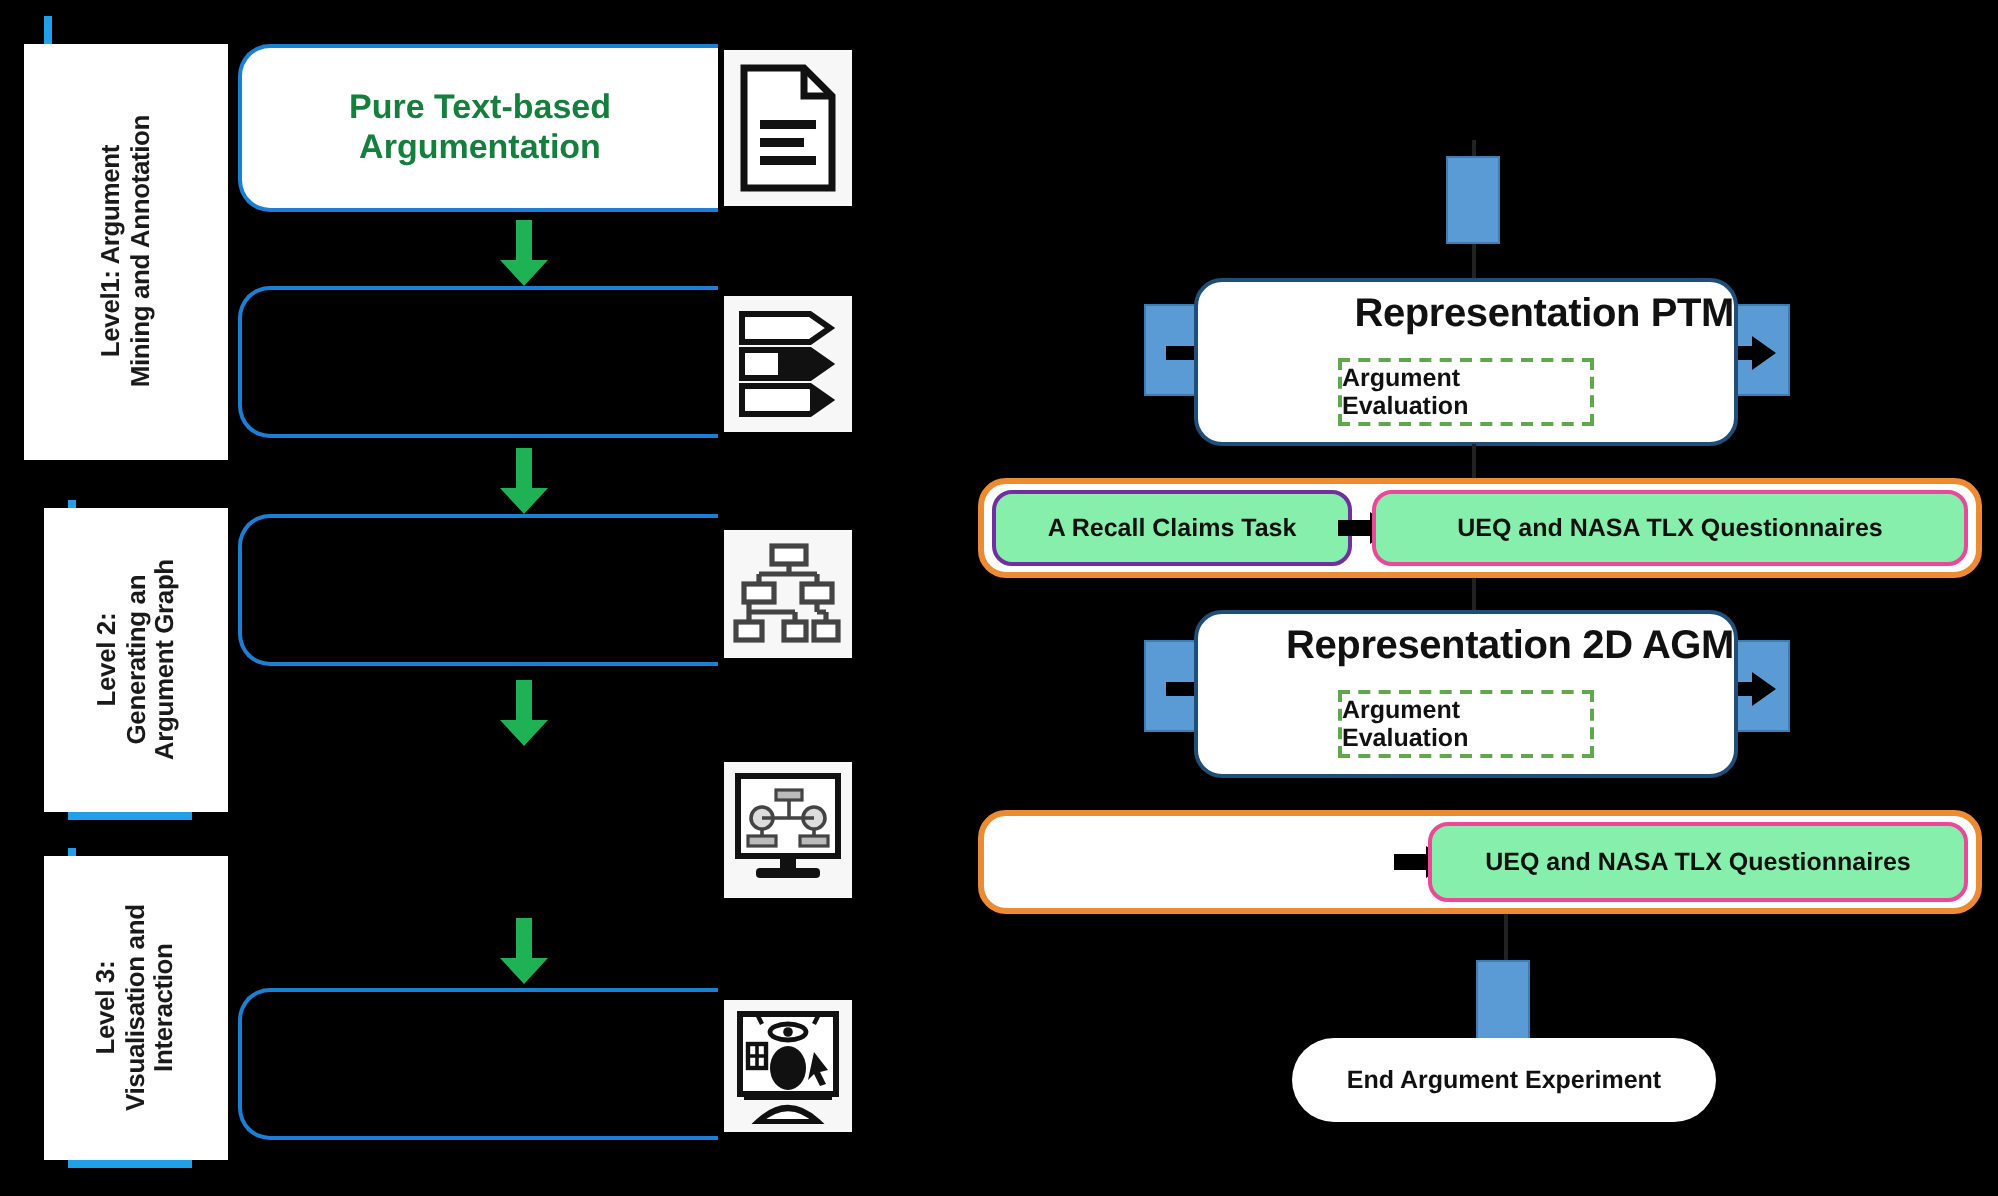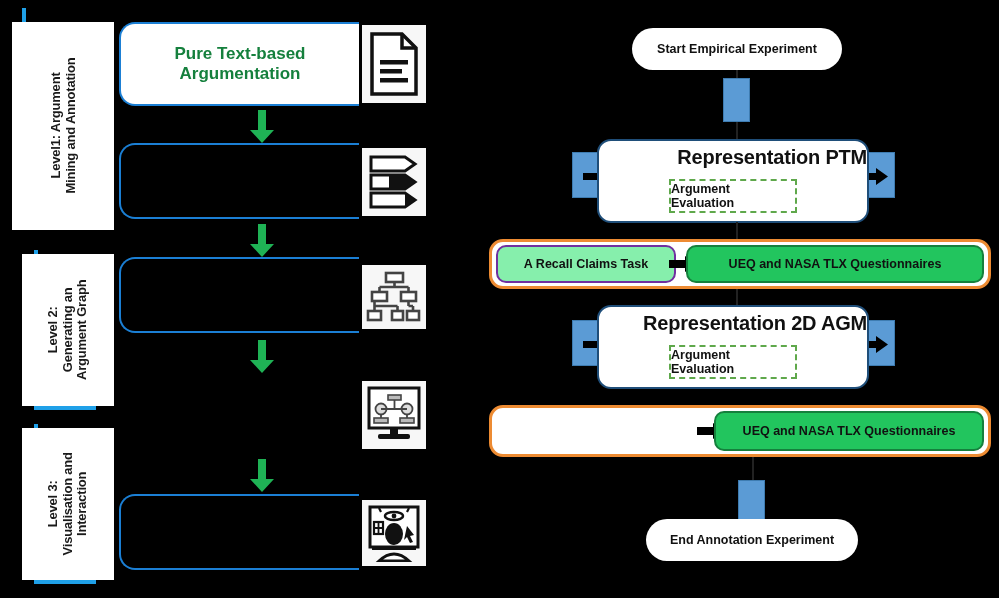--- a/index.html
+++ b/index.html
@@ -260,9 +260,6 @@
     </svg>
   </div>
 
-  <div class="pill" style="left:632px; top:28px; width:210px; height:42px;">
-    <span>Start Empirical Experiment</span>
-  </div>
   <div class="vconn" style="left:736px; top:70px; width:2px; height:70px;"></div>
   <div class="bluerect" style="left:723px; top:78px; width:27px; height:44px;"></div>
 

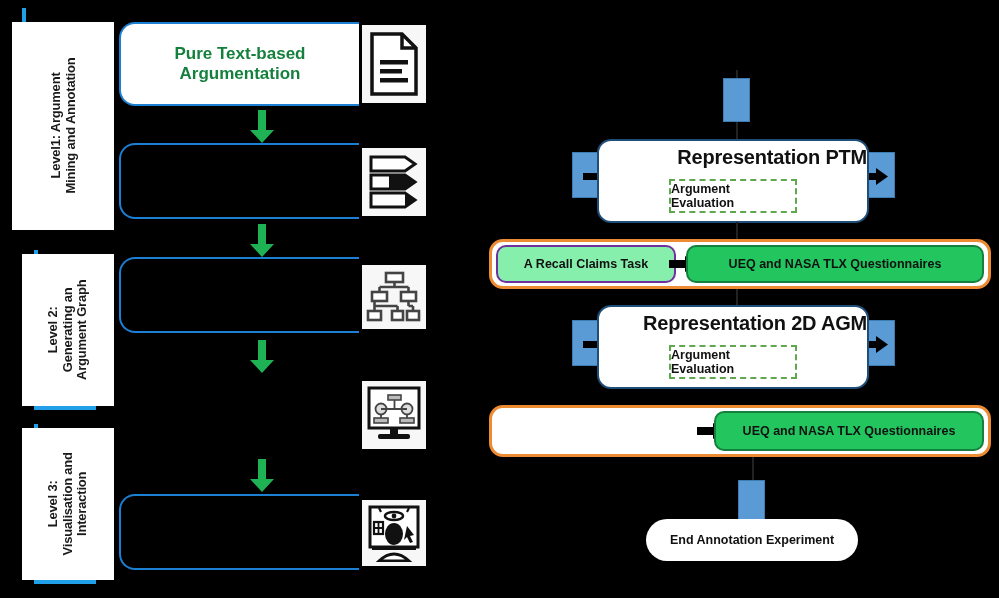--- a/index.html
+++ b/index.html
@@ -132,9 +132,9 @@
   }
   .tright {
     position: absolute;
-    border: 2px solid #15803d;
+    border: 2px solid #ec4899;
     border-radius: 10px;
-    background: #22c55e;
+    background: #86efac;
     display: flex; align-items: center; justify-content: center;
     font-weight: bold; font-size: 12.5px; color: #111111;
   }

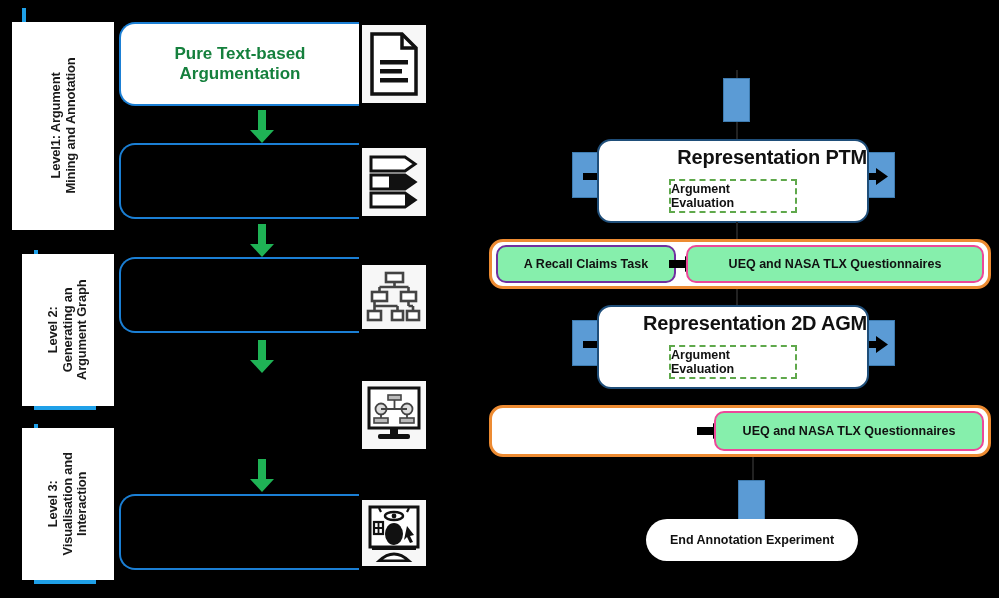--- a/index.html
+++ b/index.html
@@ -329,7 +329,7 @@
   <div class="vconn" style="left:752px; top:457px; width:2px; height:65px;"></div>
   <div class="bluerect" style="left:738px; top:480px; width:27px; height:40px;"></div>
   <div class="pill" style="left:646px; top:519px; width:212px; height:42px;">
-    <span>End Annotation Experiment</span>
+    <span>End Argument Experiment</span>
   </div>
 
 </div>

